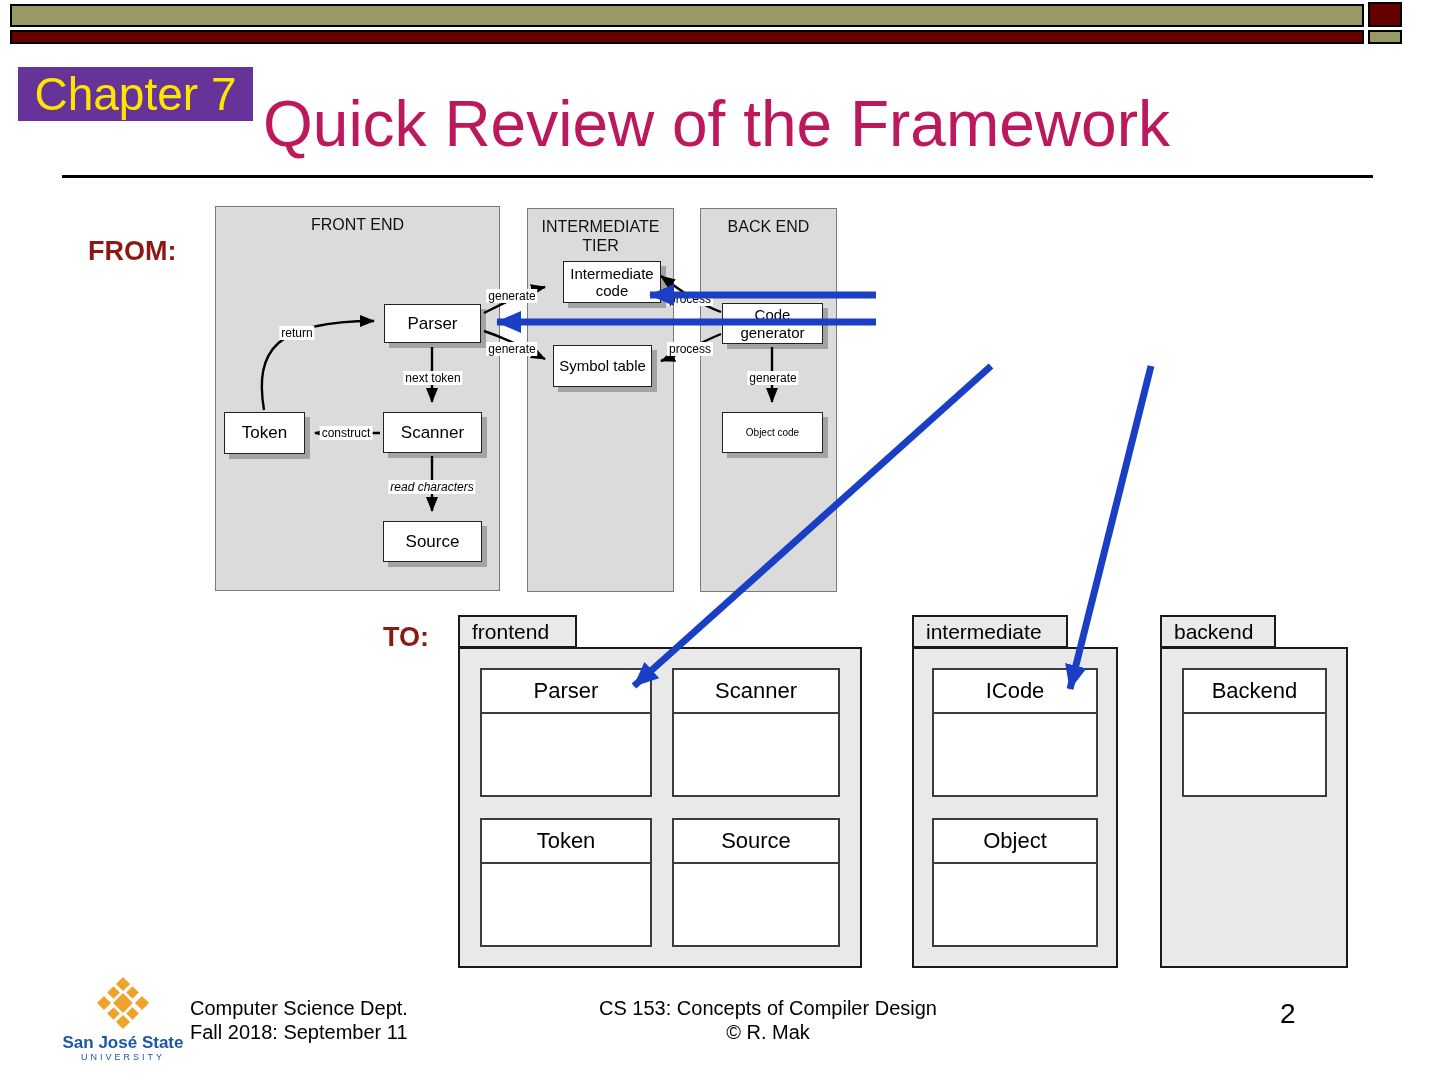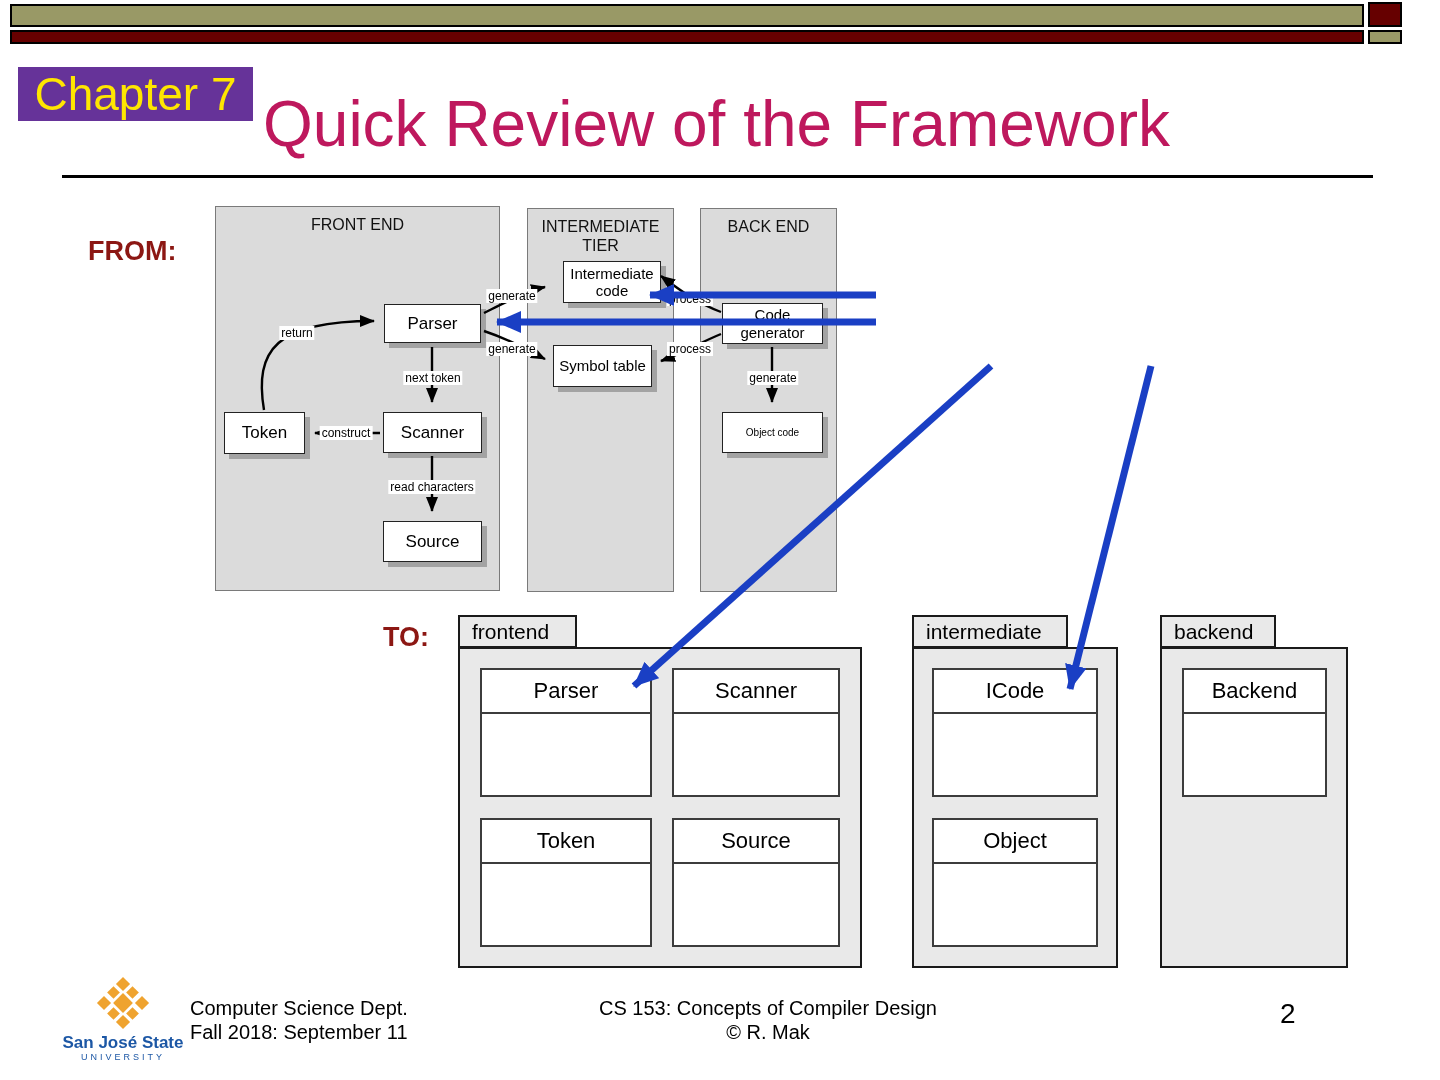--- a/index.html
+++ b/index.html
@@ -127,7 +127,7 @@
   <span class="abs chip" style="left:297px;top:333px;">return</span>
   <span class="abs chip" style="left:433px;top:378px;">next token</span>
   <span class="abs chip" style="left:346px;top:433px;">construct</span>
-  <span class="abs chip" style="left:432px;top:487px;">read characters</span>
+  <span class="abs chip" style="left:432px;top:487px;font-style:italic;">read characters</span>
   <span class="abs chip" style="left:512px;top:296px;">generate</span>
   <span class="abs chip" style="left:512px;top:349px;">generate</span>
   <span class="abs chip" style="left:690px;top:299px;">process</span>

